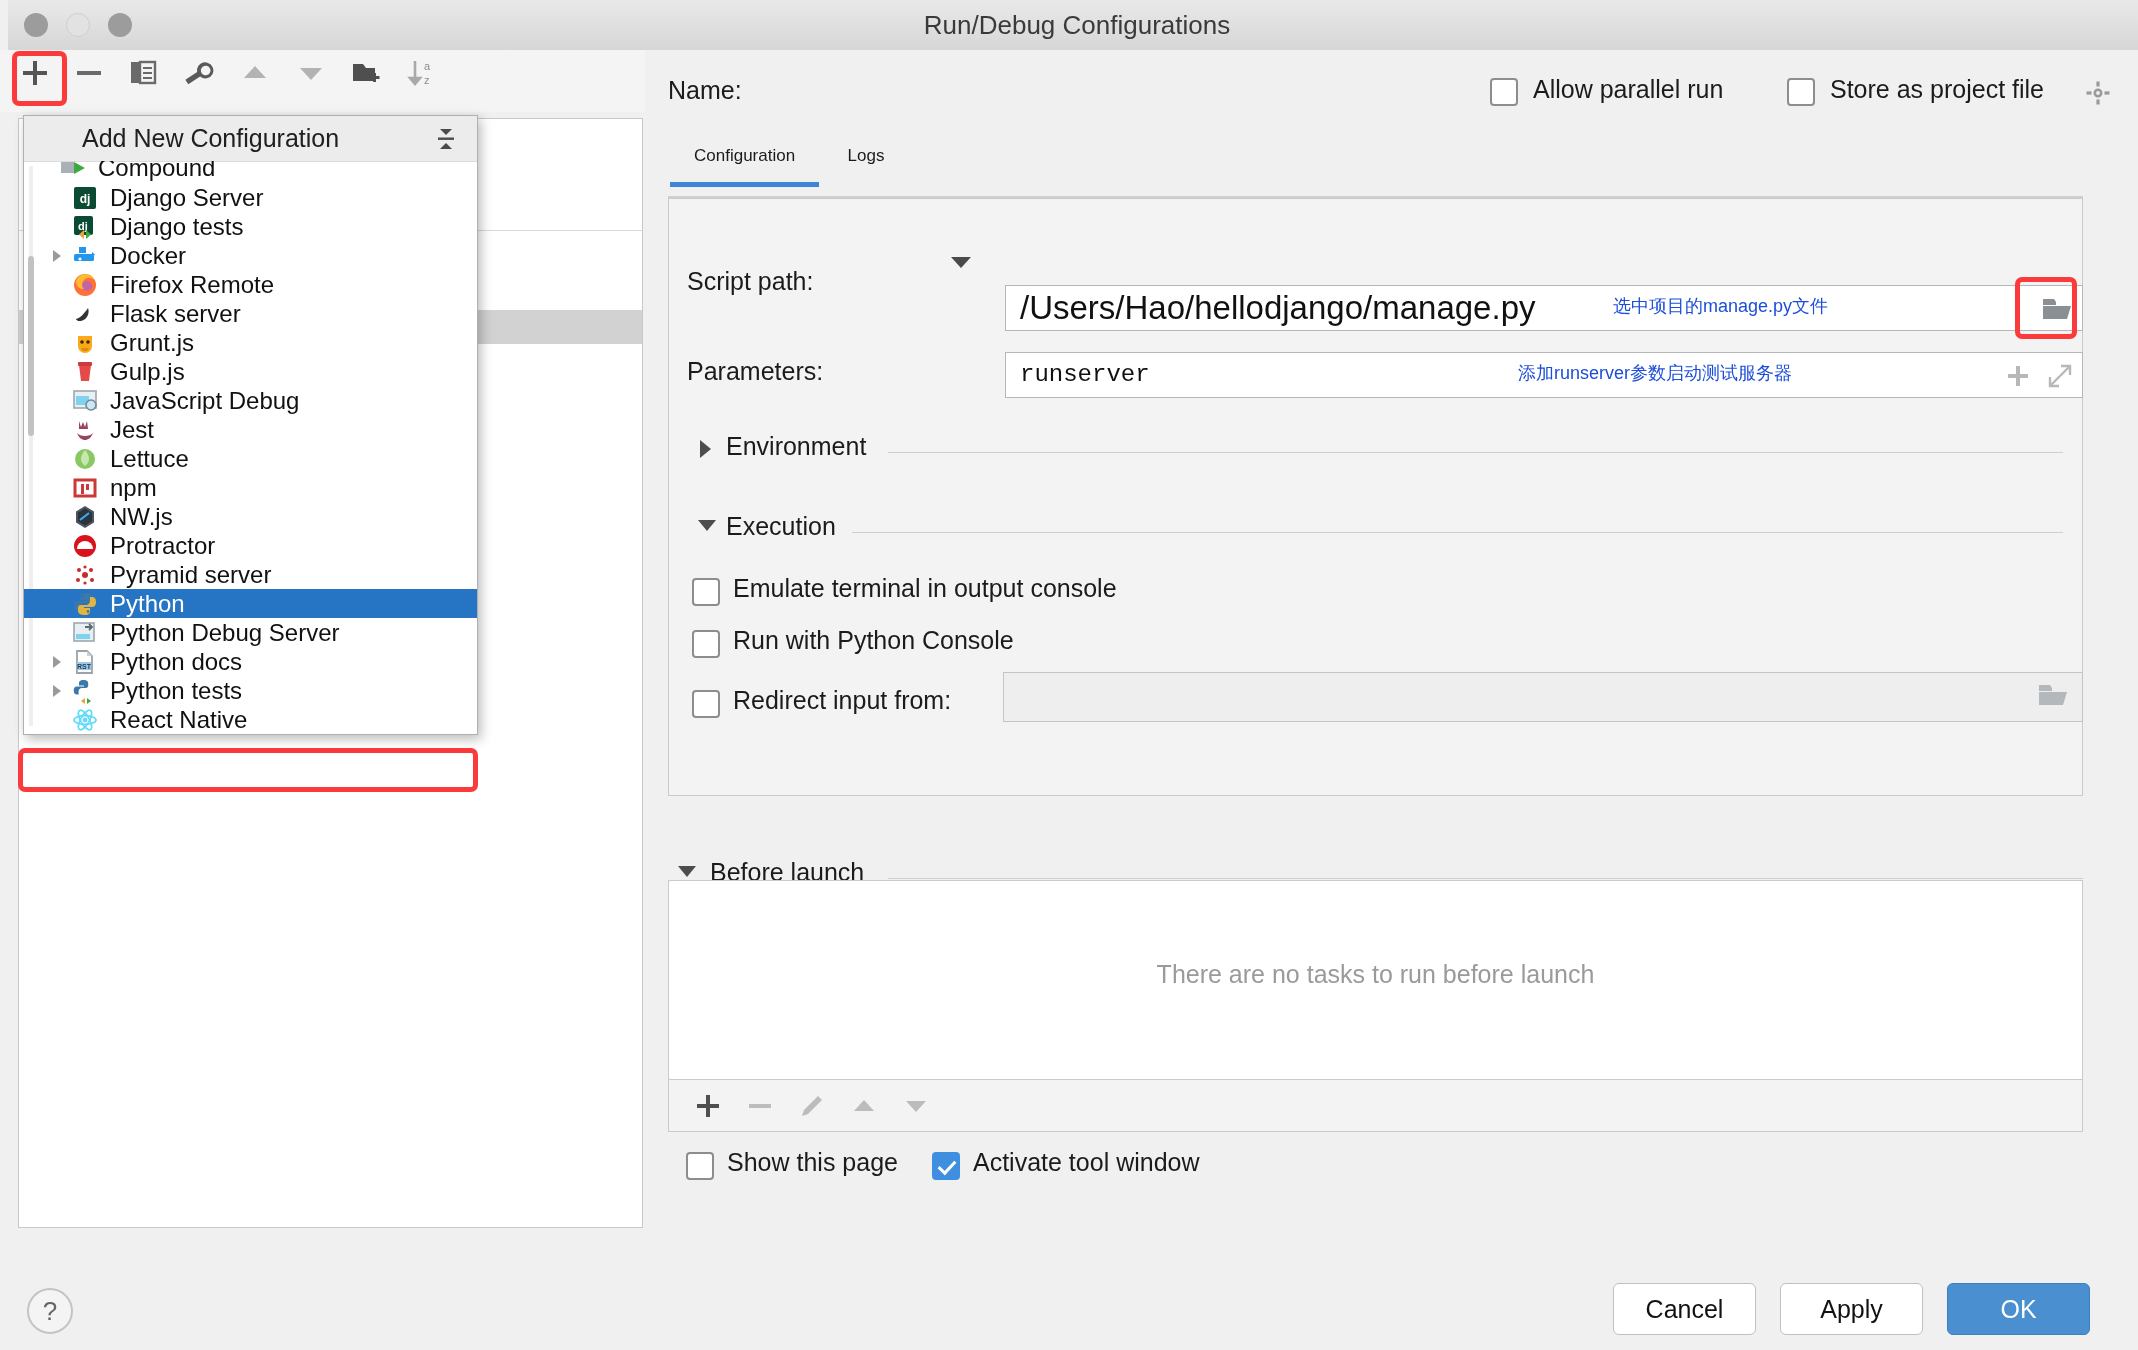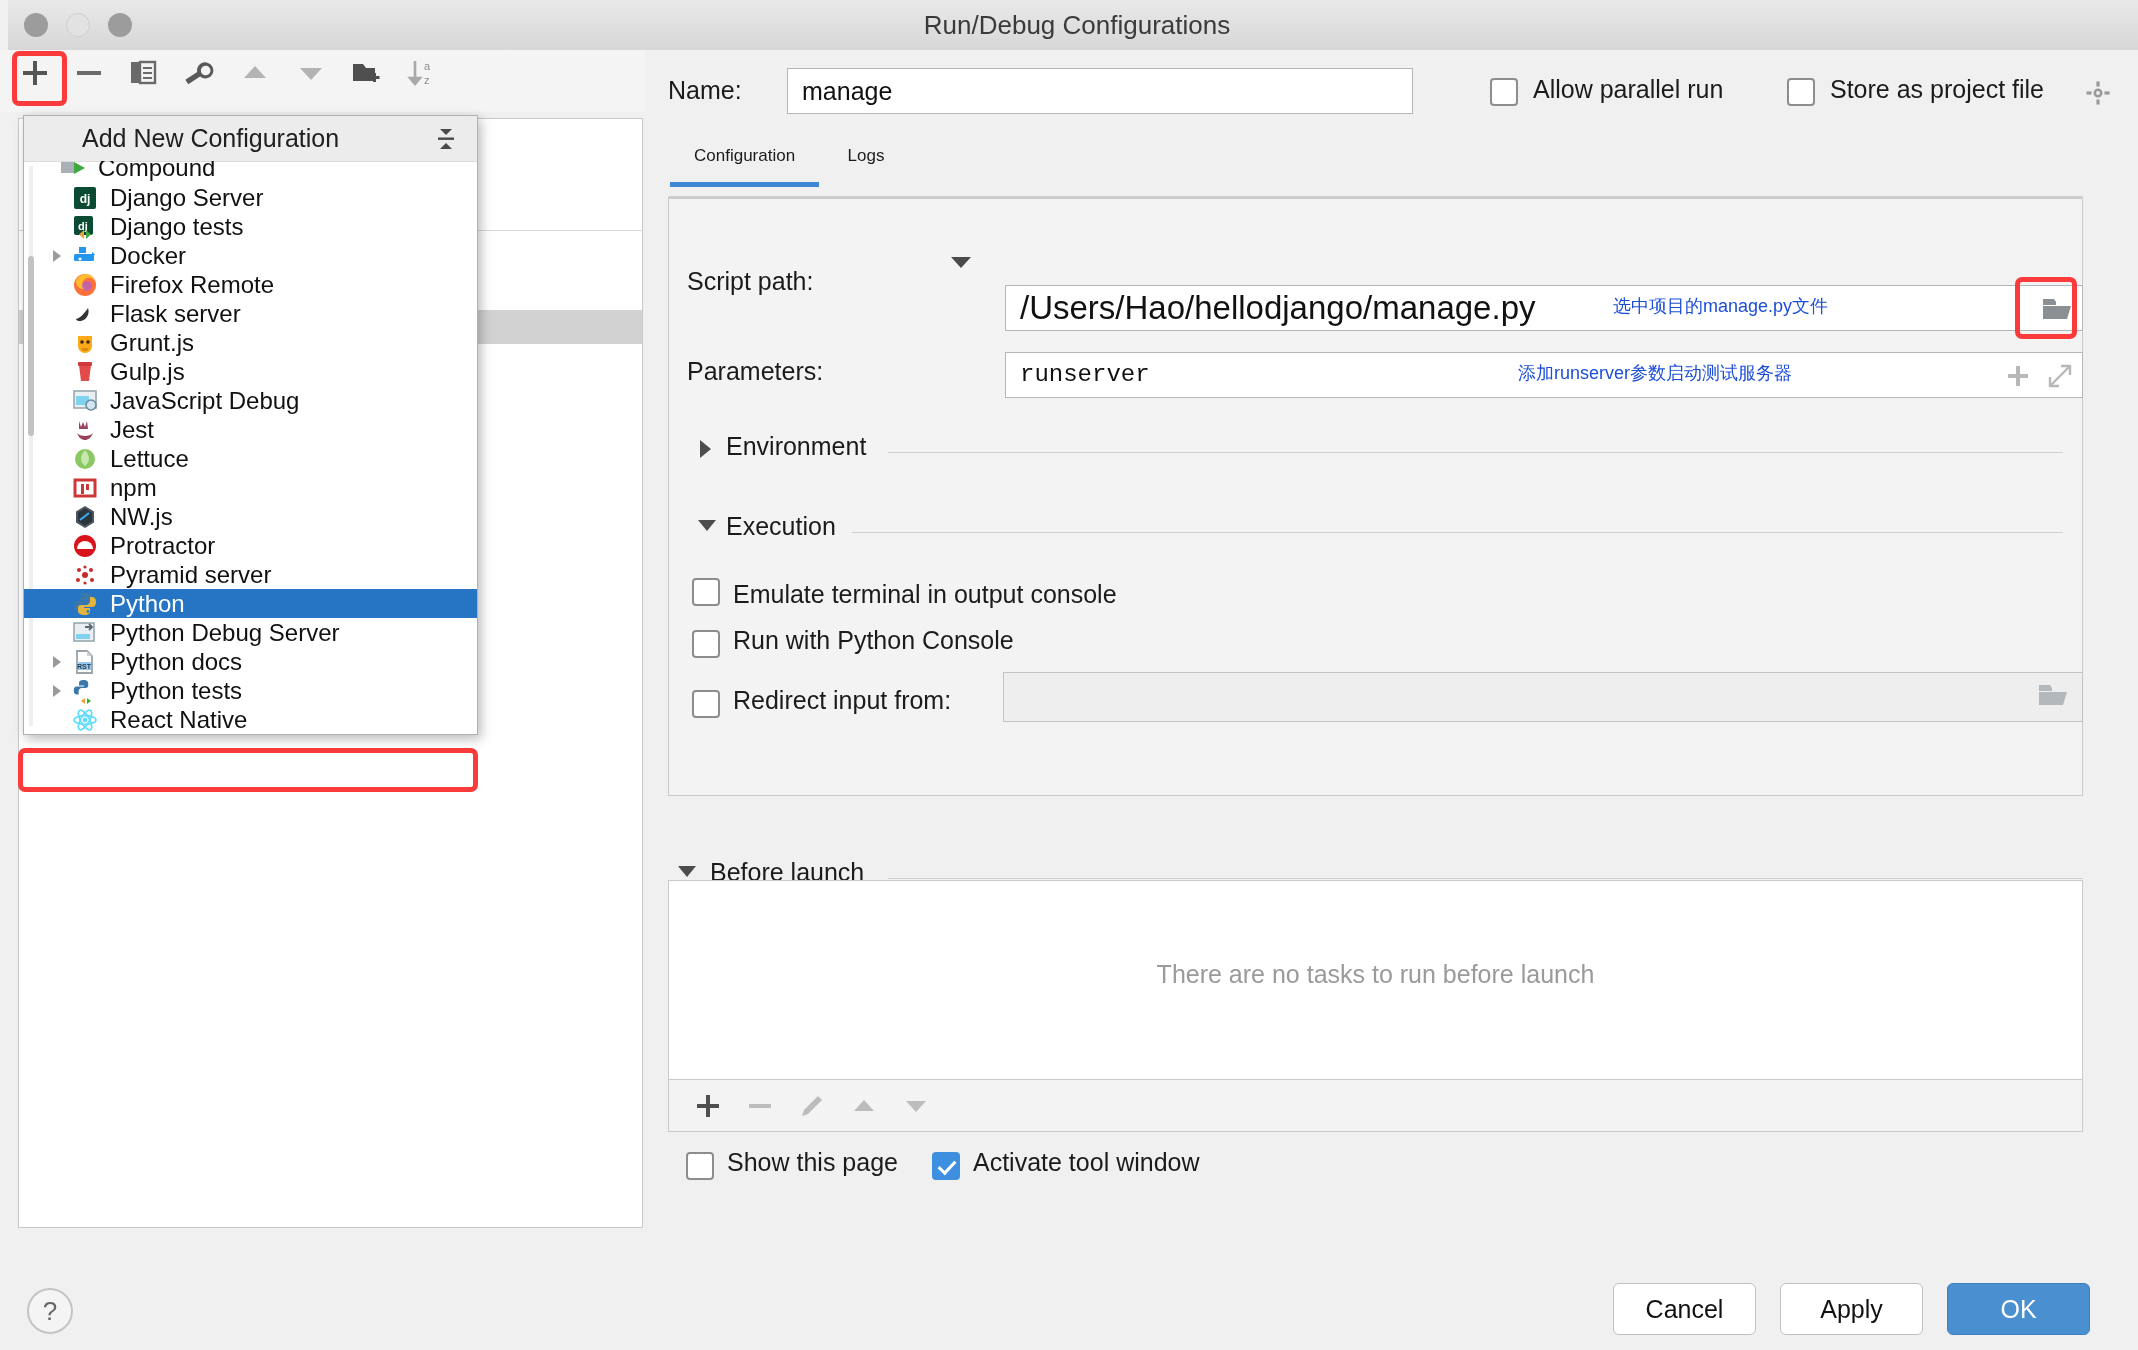--- a/index.html
+++ b/index.html
@@ -556,7 +556,6 @@
   <div class="right-pane"></div>
 
   <div class="name-label">Name:</div>
-  <div class="name-input">manage</div>
 
   <div class="cb" style="left:1490px; top:78px;"></div>
   <div class="cb-label" style="left:1533px; top:75px;">Allow parallel run</div>

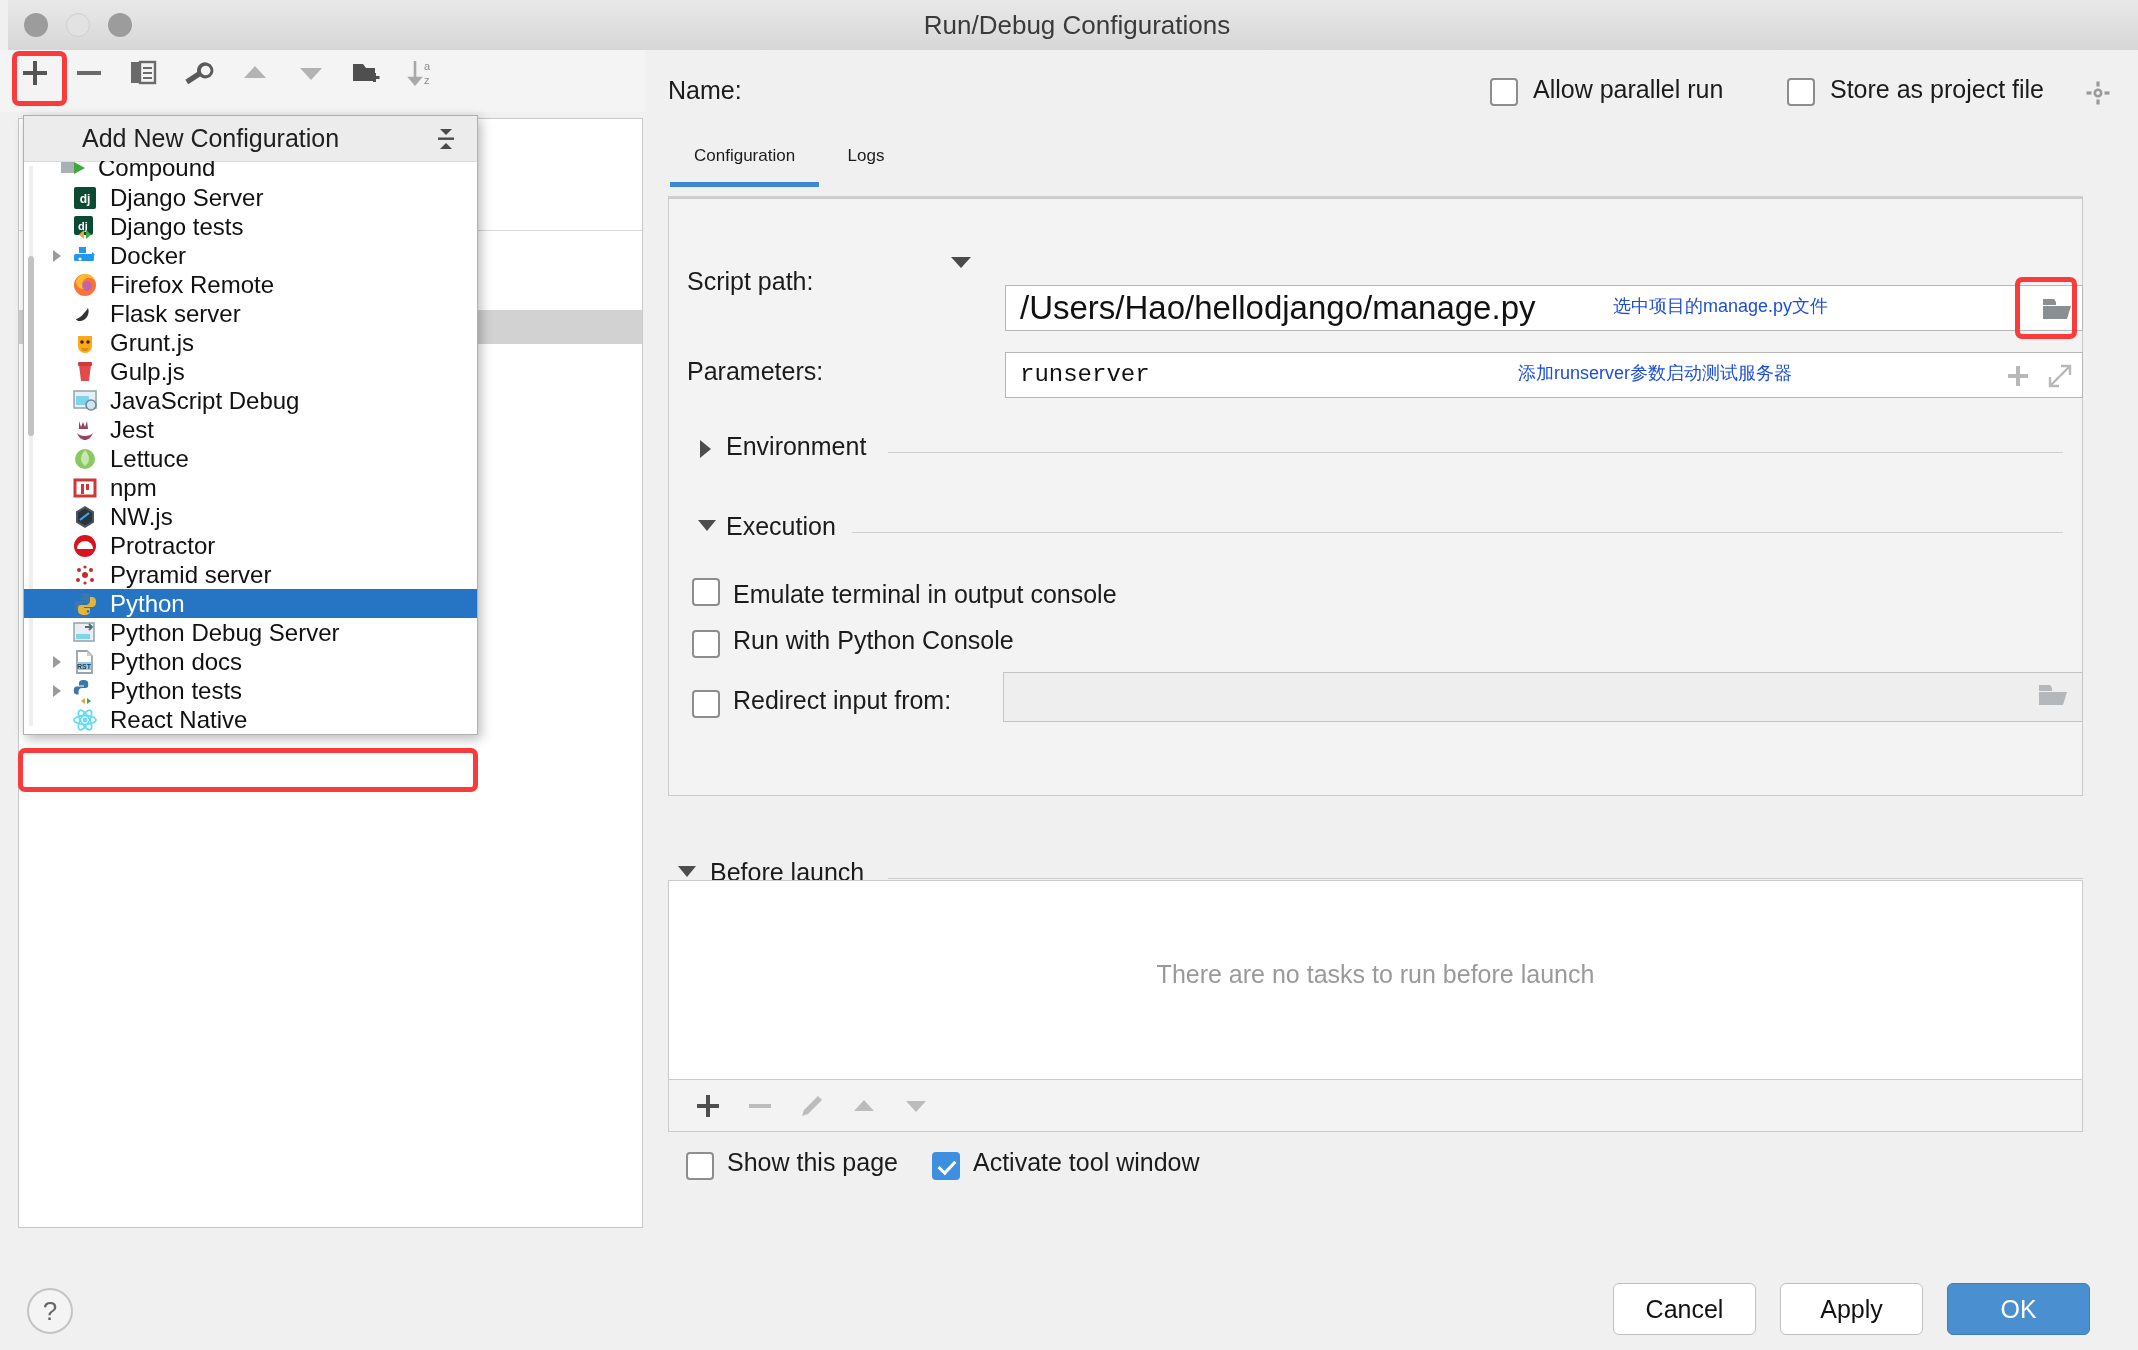--- a/index.html
+++ b/index.html
@@ -621,7 +621,7 @@
   <div class="sect-line" style="left:852px; top:532px; width:1211px;"></div>
 
   <div class="cb" style="left:692px; top:578px;"></div>
-  <div class="cb-label" style="left:733px; top:574px;margin-top:6px;">Emulate terminal in output console</div>
+  <div class="cb-label" style="left:733px; top:574px;">Emulate terminal in output console</div>
 
   <div class="cb" style="left:692px; top:630px;"></div>
   <div class="cb-label" style="left:733px; top:626px;">Run with Python Console</div>

